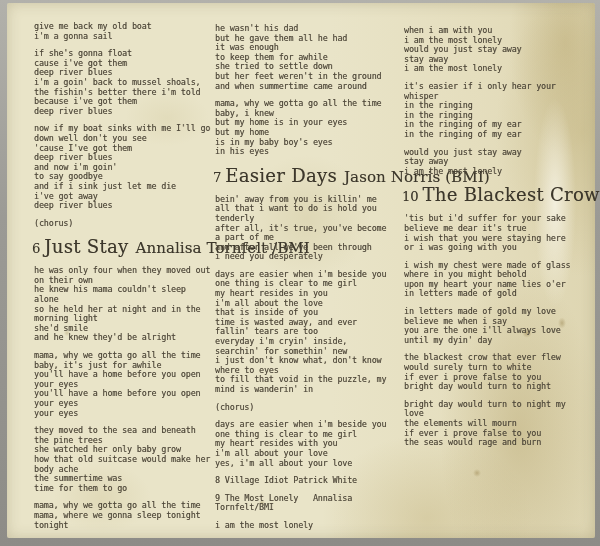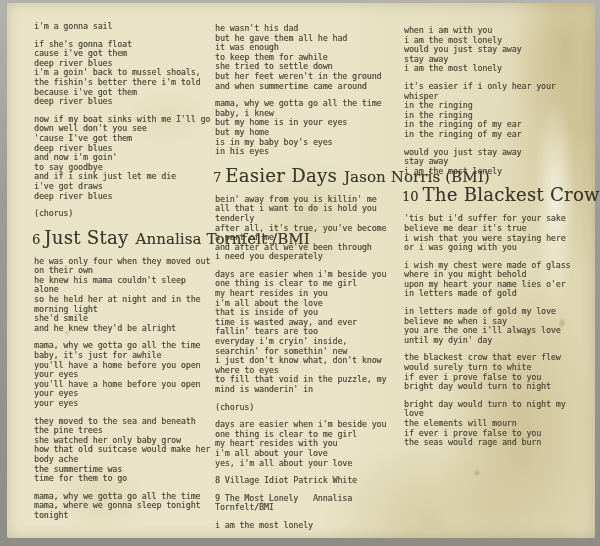--- a/index.html
+++ b/index.html
@@ -54,6 +54,7 @@
 <div class="paper">
   <div class="col col-left">
       <div class="stanza">
+        <div class="line">give me back my old boat</div>
         <div class="line">i'm a gonna sail</div>
       </div>
       <div class="stanza">

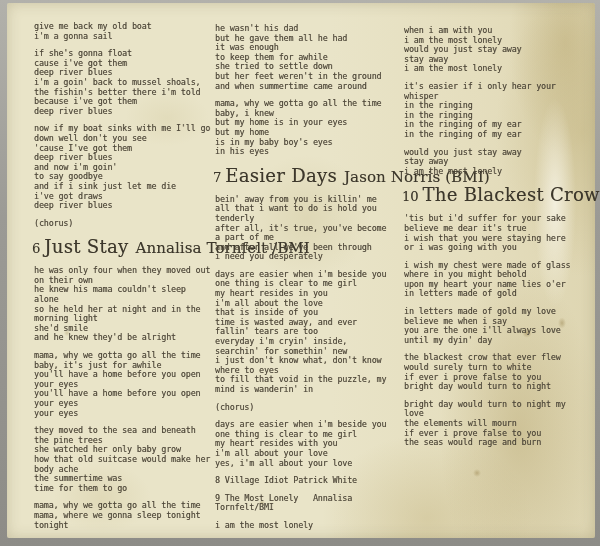--- a/index.html
+++ b/index.html
@@ -74,7 +74,7 @@
         <div class="line">and now i'm goin'</div>
         <div class="line">to say goodbye</div>
         <div class="line">and if i sink just let me die</div>
-        <div class="line">i've got draws</div>
+        <div class="line">i've got away</div>
         <div class="line">deep river blues</div>
       </div>
       <div class="stanza">

